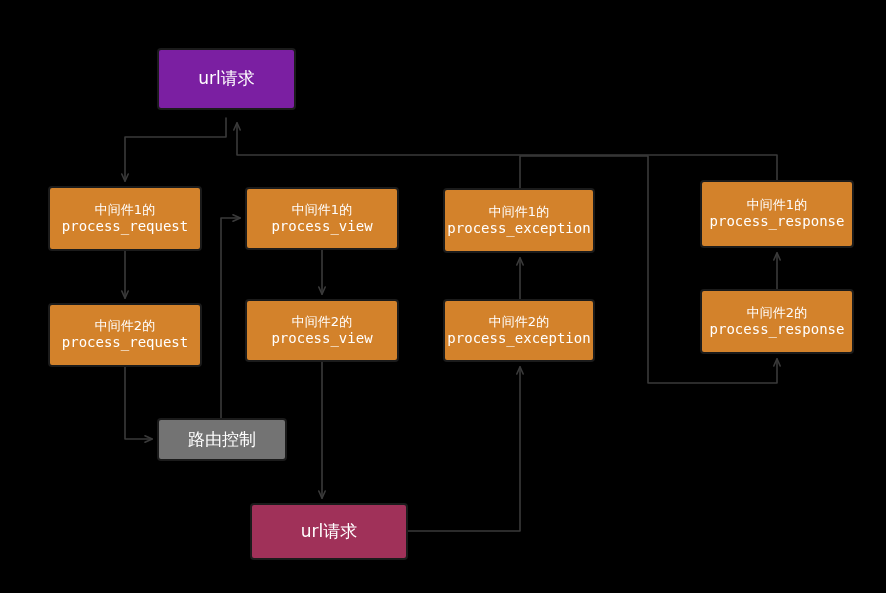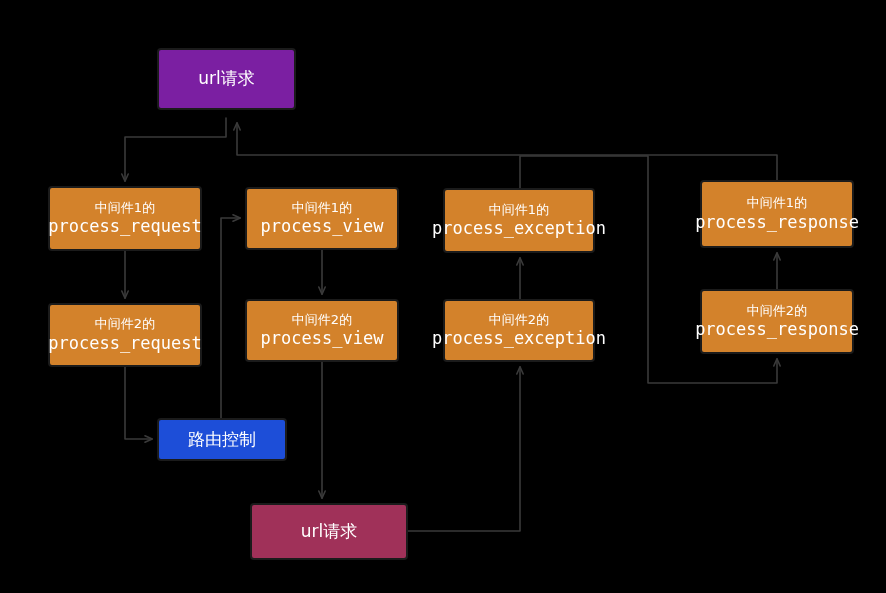--- a/index.html
+++ b/index.html
@@ -47,7 +47,7 @@
   }
   .node .l2 {
     display: block;
-    font-size: 17px;
+    font-size: 14px;
     font-family: "DejaVu Sans Mono", "Liberation Mono", monospace;
     letter-spacing: 0px;
   }

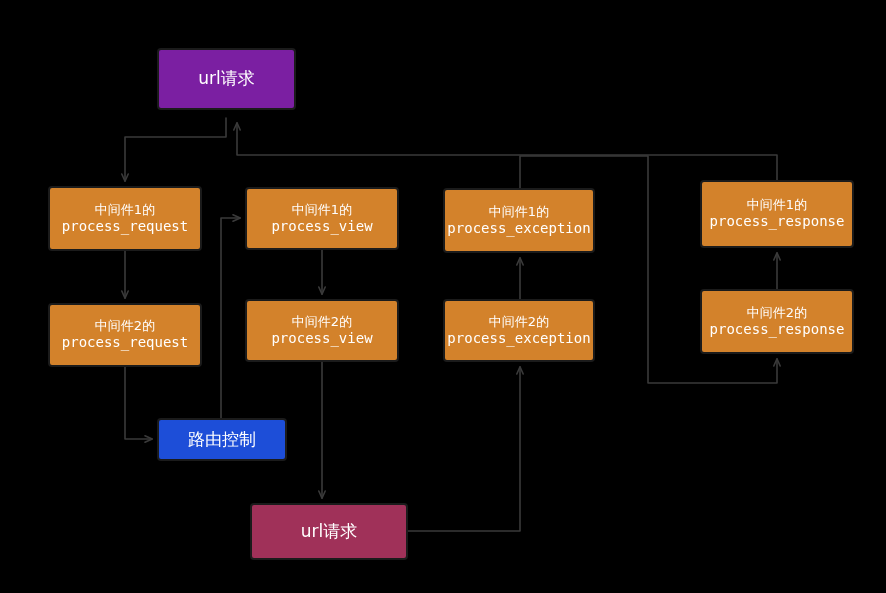--- a/index.html
+++ b/index.html
@@ -119,7 +119,7 @@
         <span class="l1">中间件2的</span>
         <span class="l2">process_response</span>
       </div>
-      <div class="node blue single" style="left: 157px; top: 418px; width: 130px; height: 43px; background: #1d4ed8;">
+      <div class="node blue single" style="left: 157px; top: 418px; width: 130px; height: 43px; background: #737373;">
         <span class="l1">路由控制</span>
       </div>
       <div class="node pink single" style="left: 250px; top: 503px; width: 158px; height: 57px; background: rgb(160, 49, 89);">

